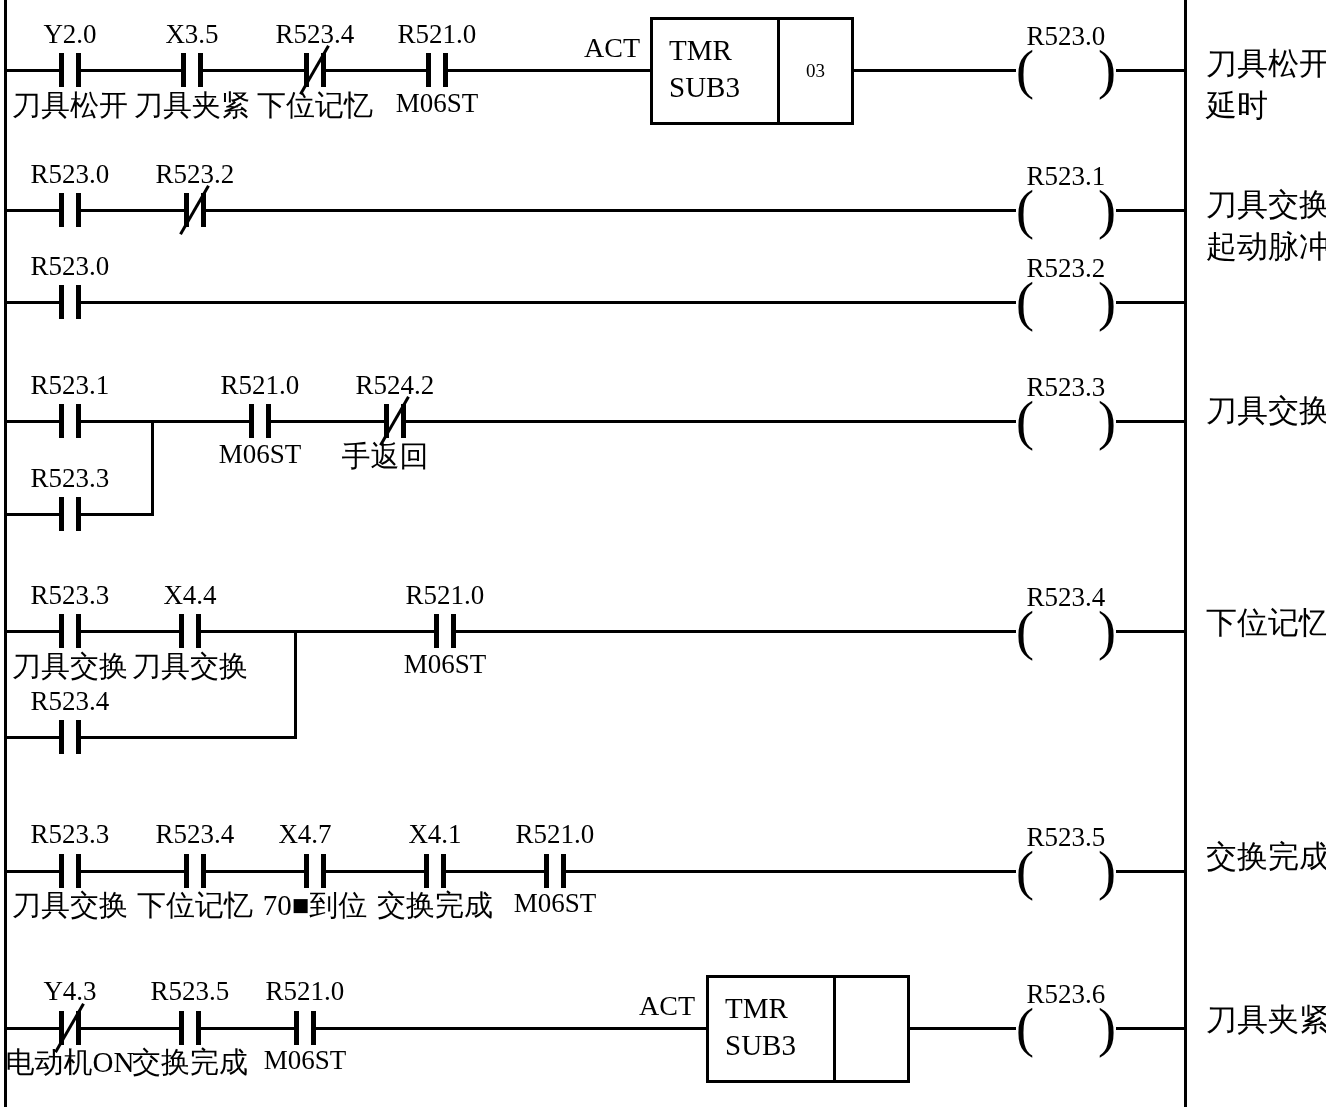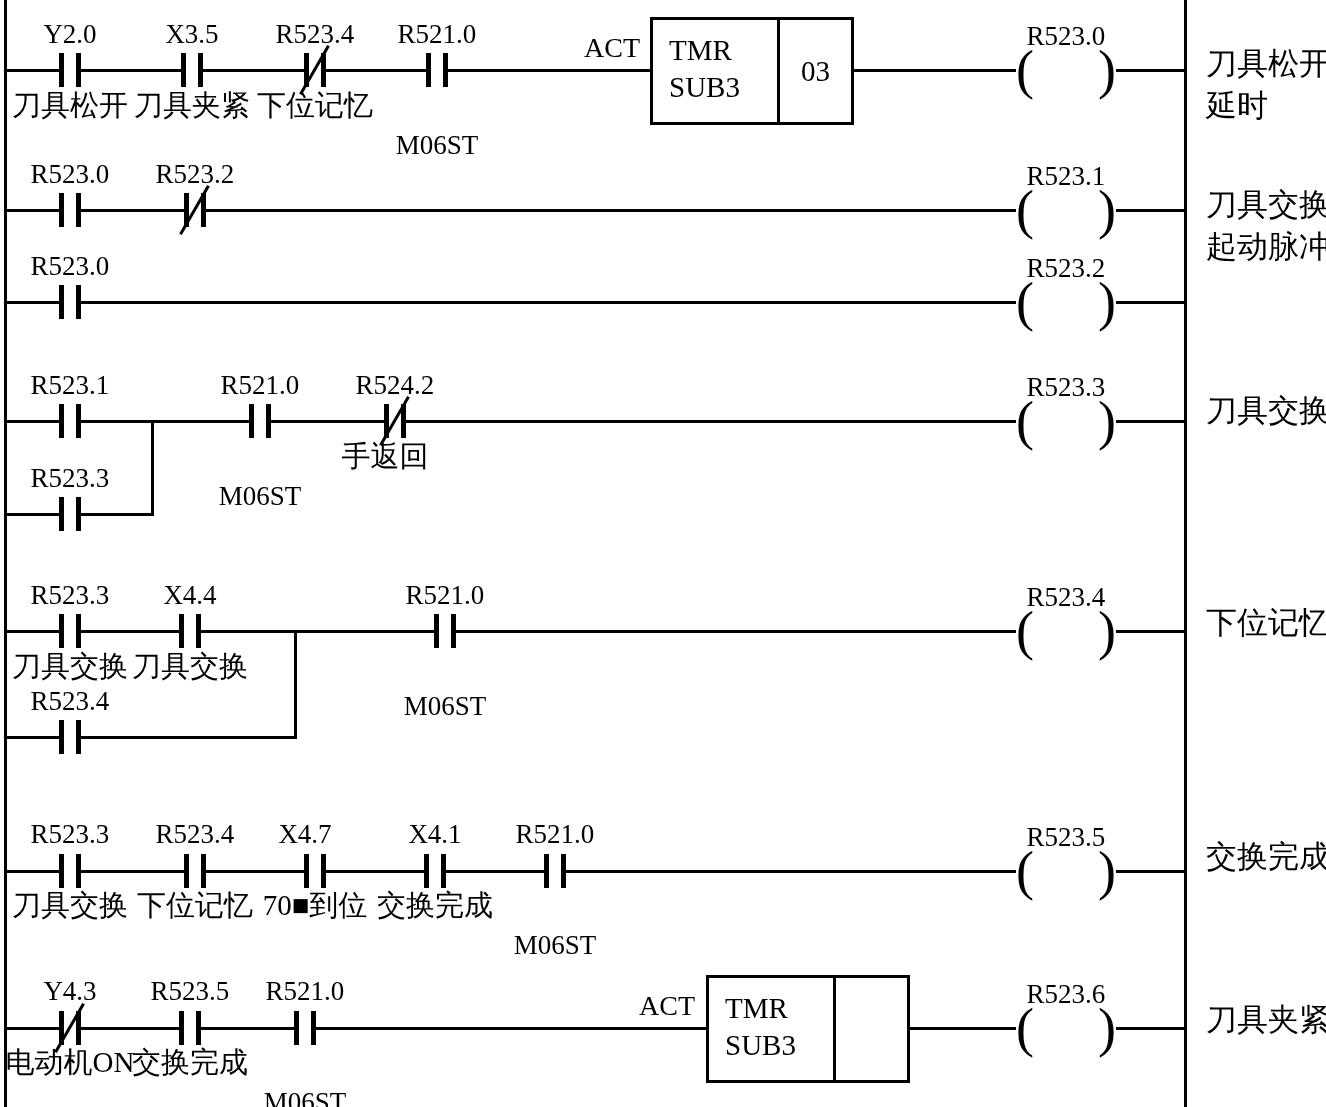--- a/index.html
+++ b/index.html
@@ -23,7 +23,7 @@
   .coil .paren{font-size:54px;line-height:56px;font-family:"Liberation Serif","DejaVu Serif",serif;}
   .tbox{position:absolute;box-sizing:border-box;width:204px;height:108px;border:3px solid #000;background:#fff;display:flex;}
   .tbox .c1{box-sizing:border-box;width:127px;border-right:3px solid #000;padding:12px 0 0 16px;font-size:29px;line-height:37px;}
-  .tbox .c2{flex:1;display:flex;align-items:center;justify-content:center;font-size:29px;}
+  .tbox .c2{flex:1;display:flex;align-items:center;justify-content:center;font-size:19px;}
   .act{position:absolute;width:110px;text-align:right;font-size:28px;line-height:32px;}
   .comment{position:absolute;left:1206px;font-size:31px;line-height:38px;white-space:nowrap;}
 </style>

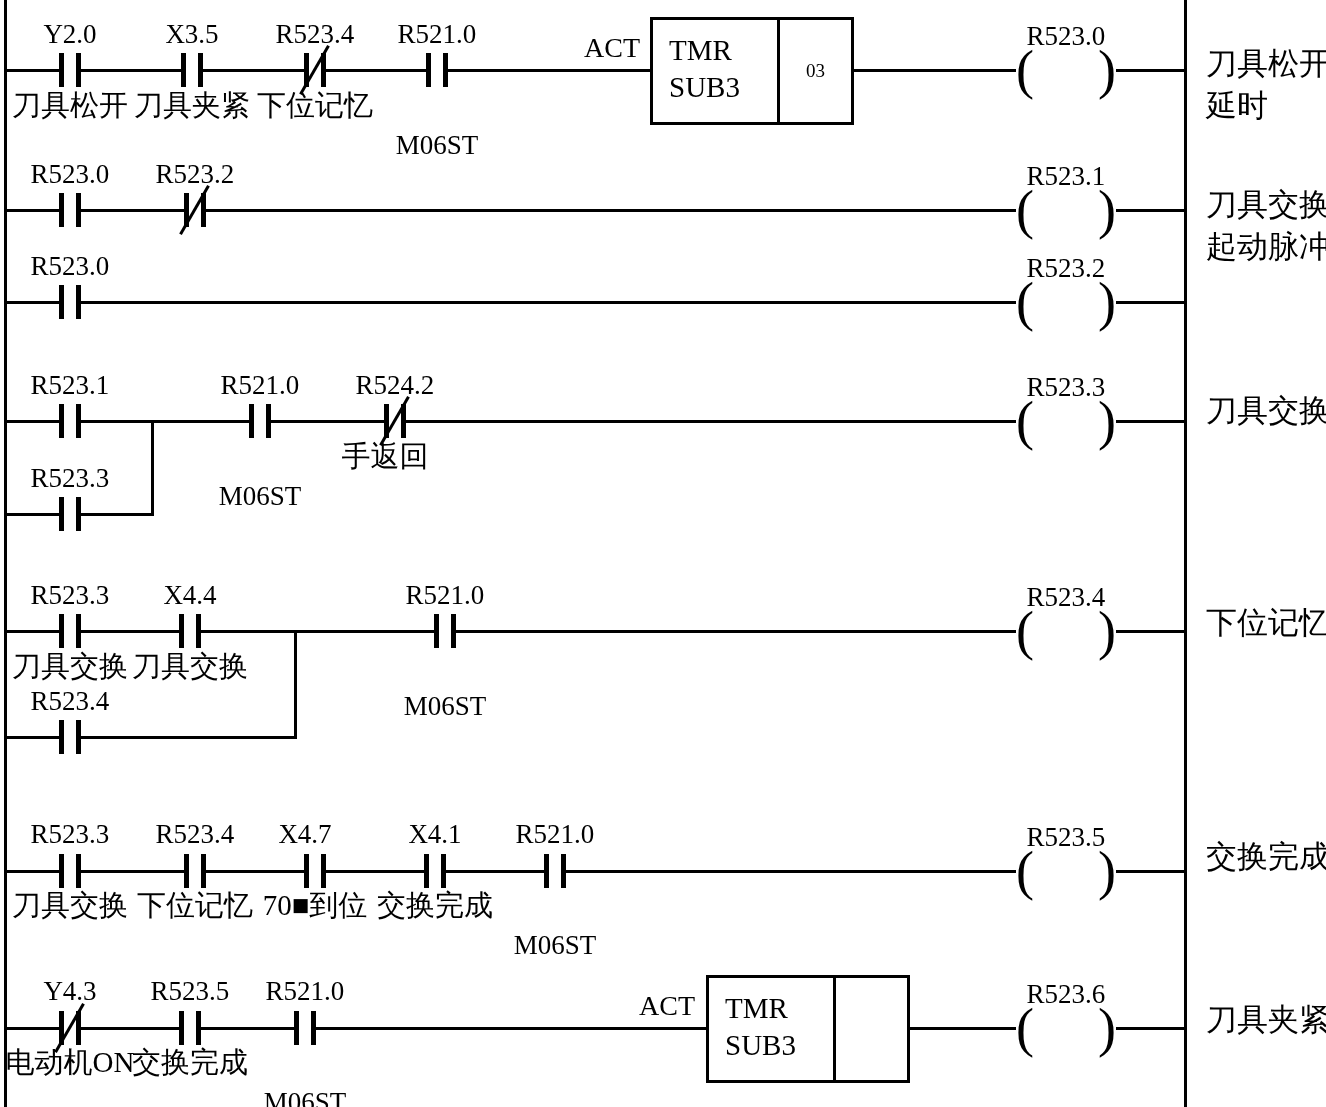--- a/index.html
+++ b/index.html
@@ -17,7 +17,7 @@
   .contact .slash{position:absolute;left:9px;top:-11px;width:3px;height:56px;background:#000;transform:rotate(30deg);}
   .addr{position:absolute;width:160px;text-align:center;font-size:27px;line-height:32px;white-space:nowrap;}
   .cnlab{position:absolute;width:170px;text-align:center;font-size:29px;line-height:34px;white-space:nowrap;}
-  .mlab{position:absolute;width:170px;text-align:center;font-size:27px;line-height:34px;white-space:nowrap;margin-top:42px;}
+  .mlab{position:absolute;width:170px;text-align:center;font-size:27px;line-height:34px;white-space:nowrap;}
   .coil{position:absolute;left:1016px;width:100px;height:56px;background:#fff;
         display:flex;justify-content:space-between;align-items:center;}
   .coil .paren{font-size:54px;line-height:56px;font-family:"Liberation Serif","DejaVu Serif",serif;}

